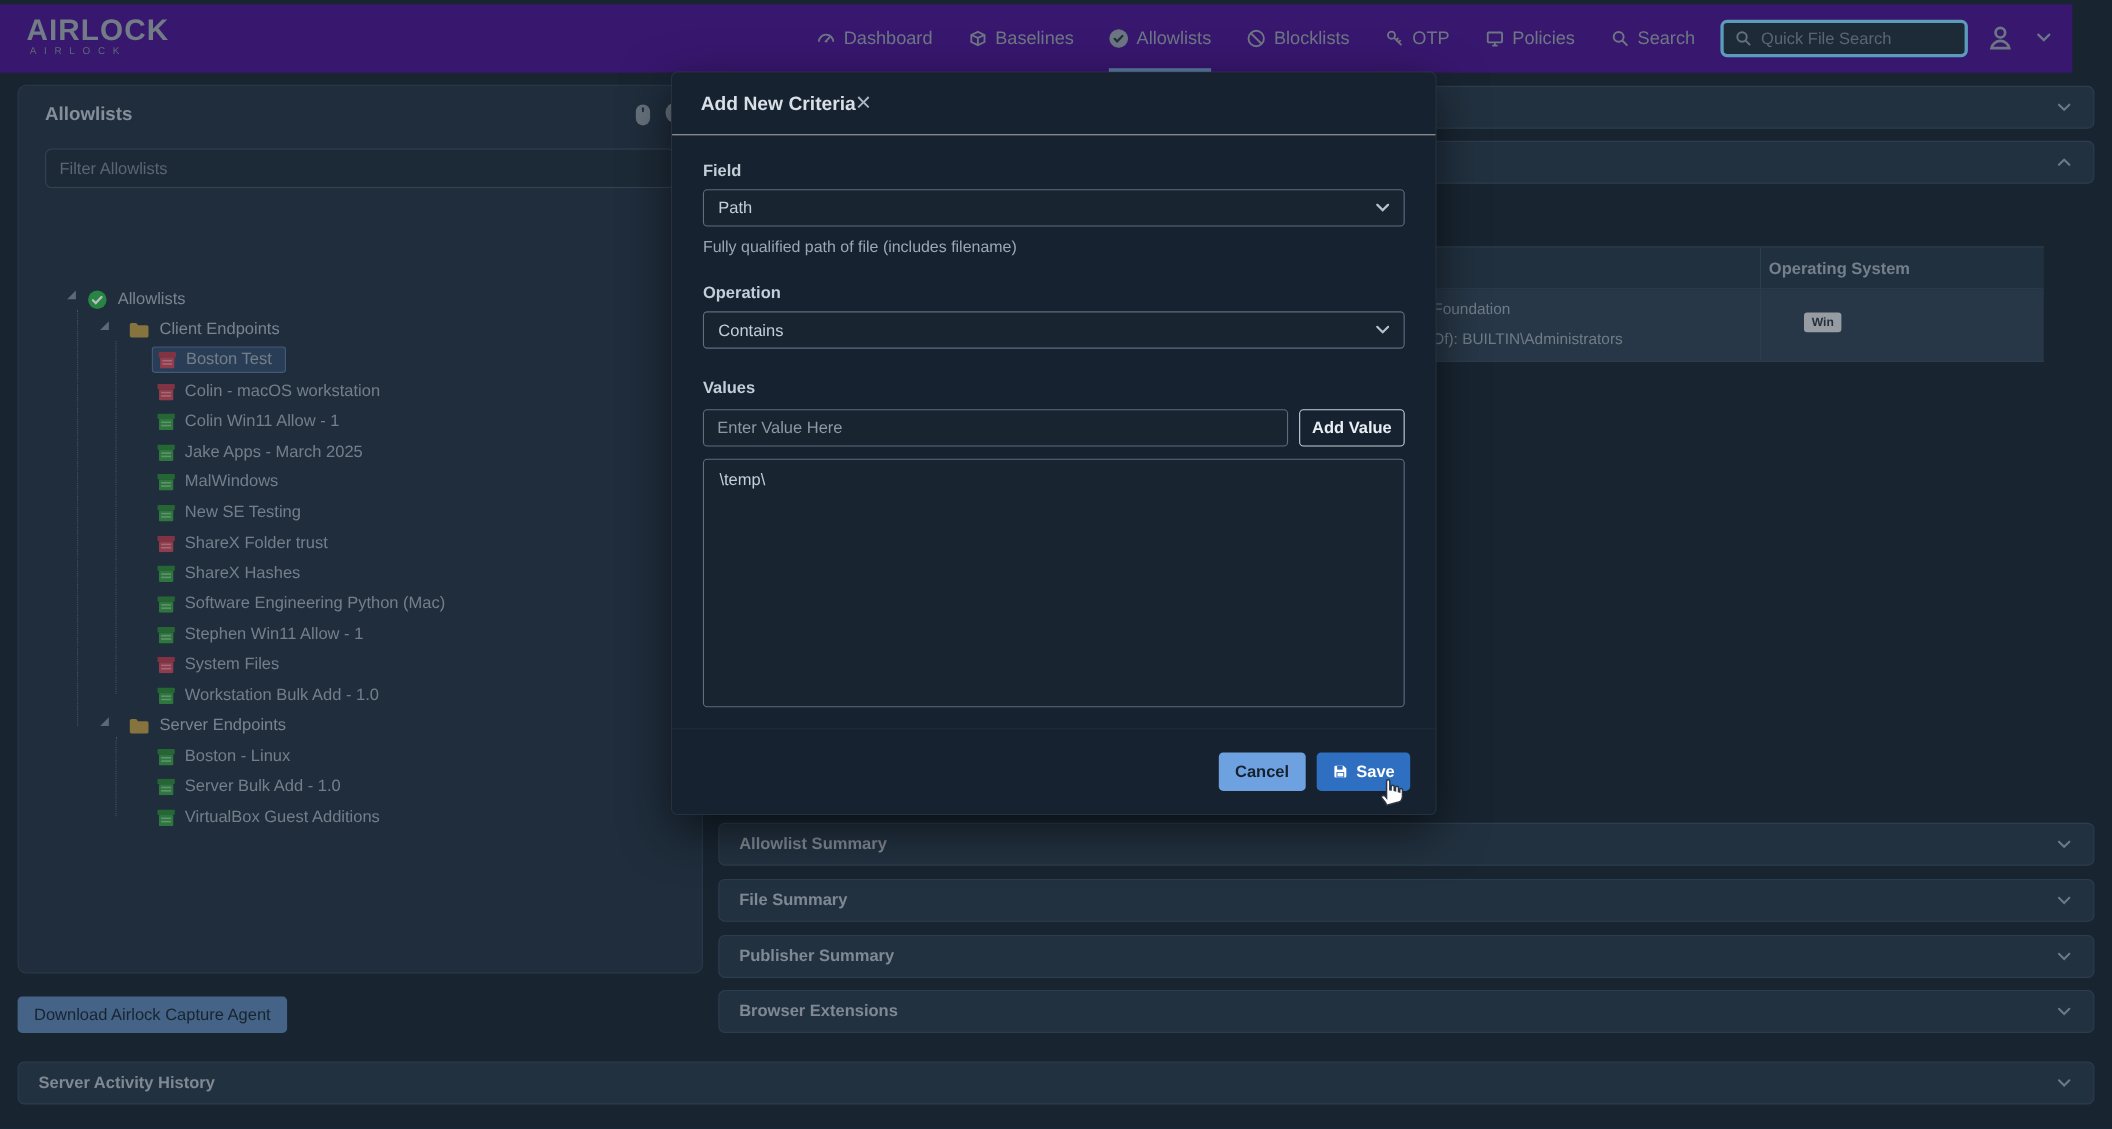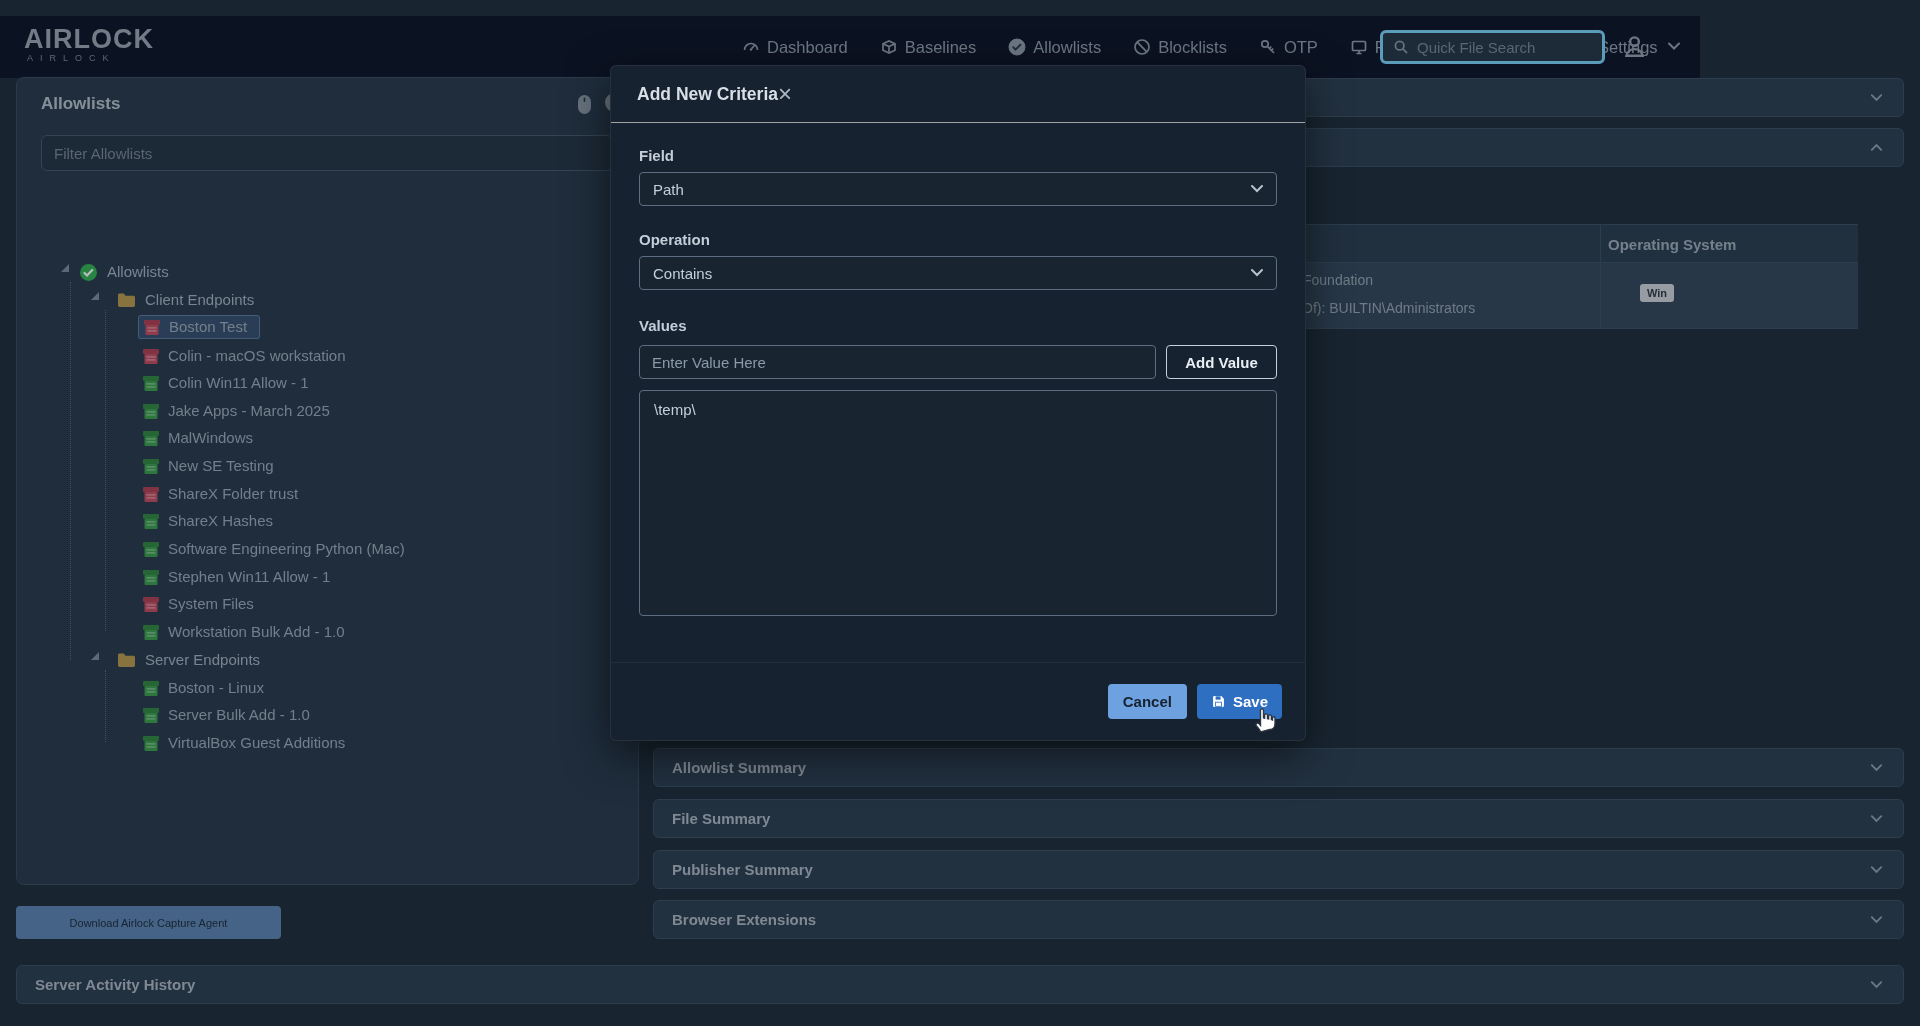--- a/index.html
+++ b/index.html
@@ -11,7 +11,7 @@
   svg { display:block; }
 
   
-  .navbar { position:absolute; top:16px; left:0; width:1700px; height:62px; background:#0f172a; z-index:1; }
+  .navbar { position:absolute; top:4px; left:0; width:1884px; height:62px; background:#4c1d95; z-index:1; }
   .logo { position:absolute; left:24px; top:9px; }
   .logo-title { font-size:27px; font-weight:800; letter-spacing:1px; color:#9ba8b6; line-height:28px; }
   .logo-sub { font-size:9px; letter-spacing:7px; color:#7f8c9a; padding-left:3px; }

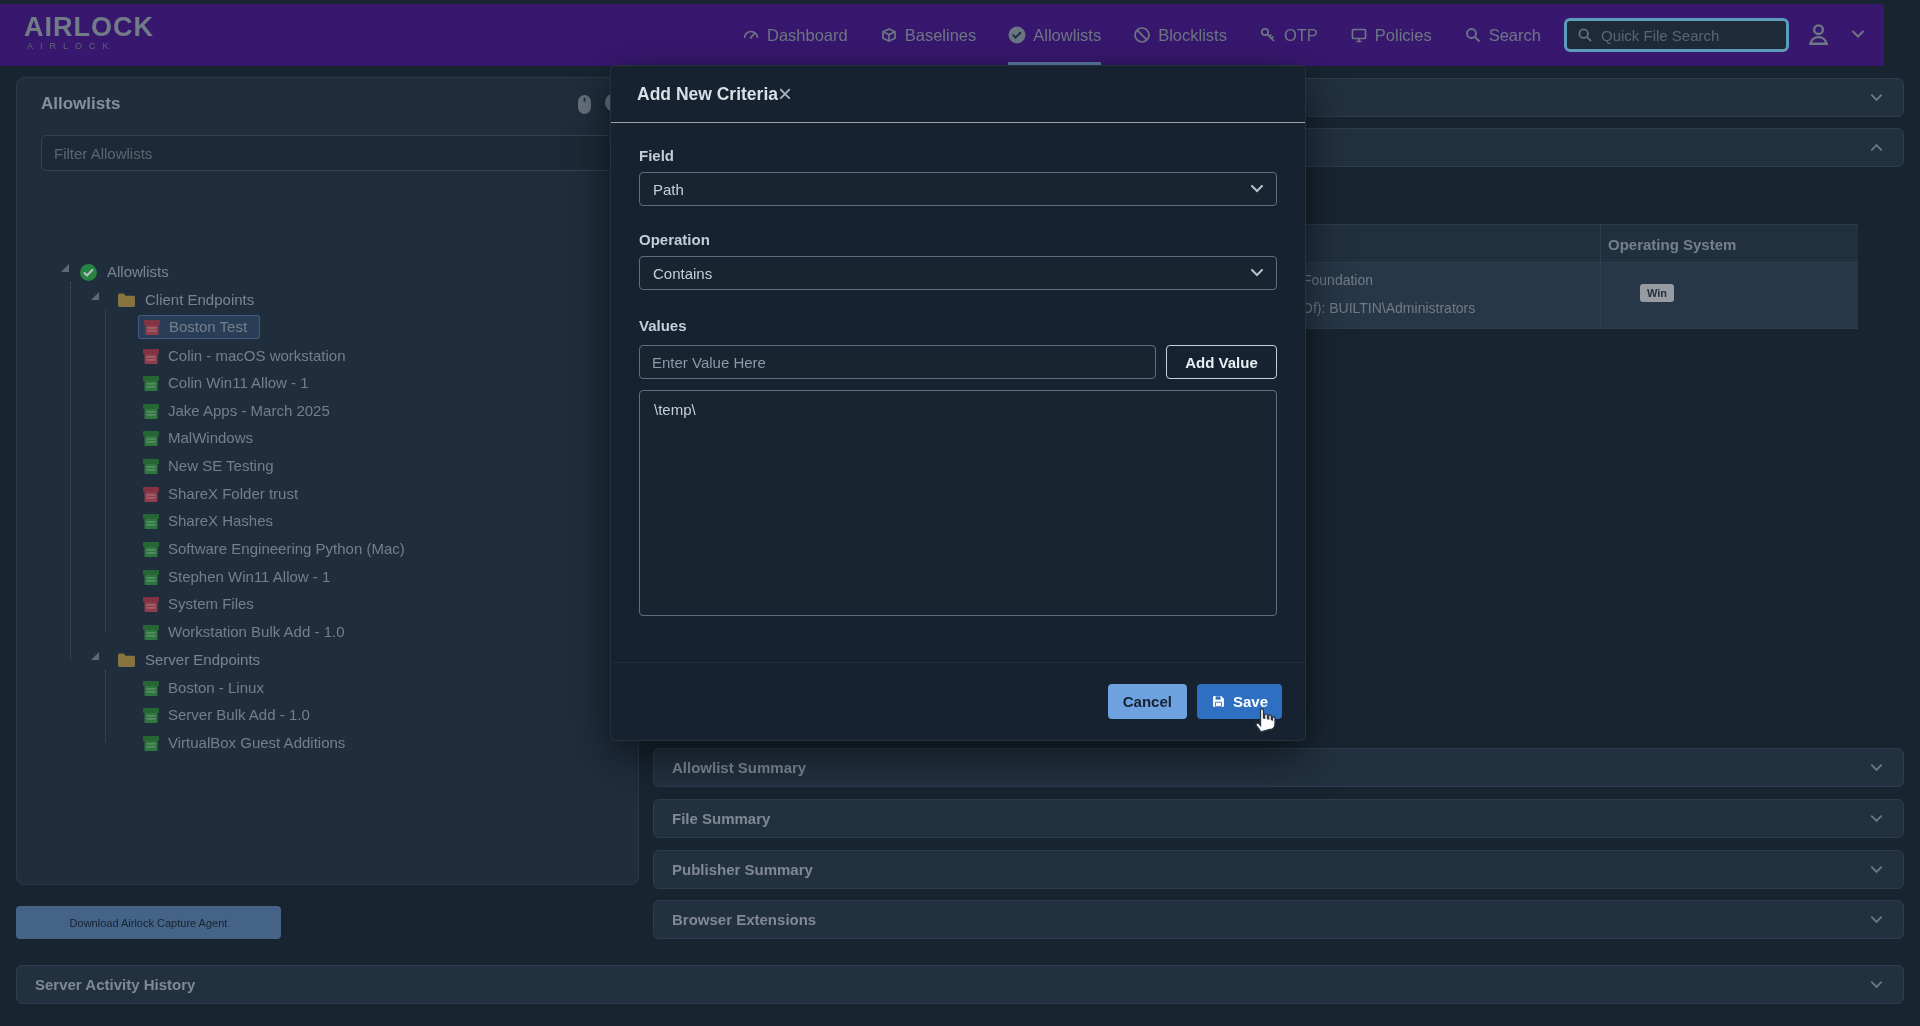--- a/index.html
+++ b/index.html
@@ -498,6 +498,7 @@
           </svg>
         </span>
     </div>
+    <div class="helper">Fully qualified path of file (includes filename)</div>
 
     <div class="fld-label mt25">Operation</div>
     <div class="select">

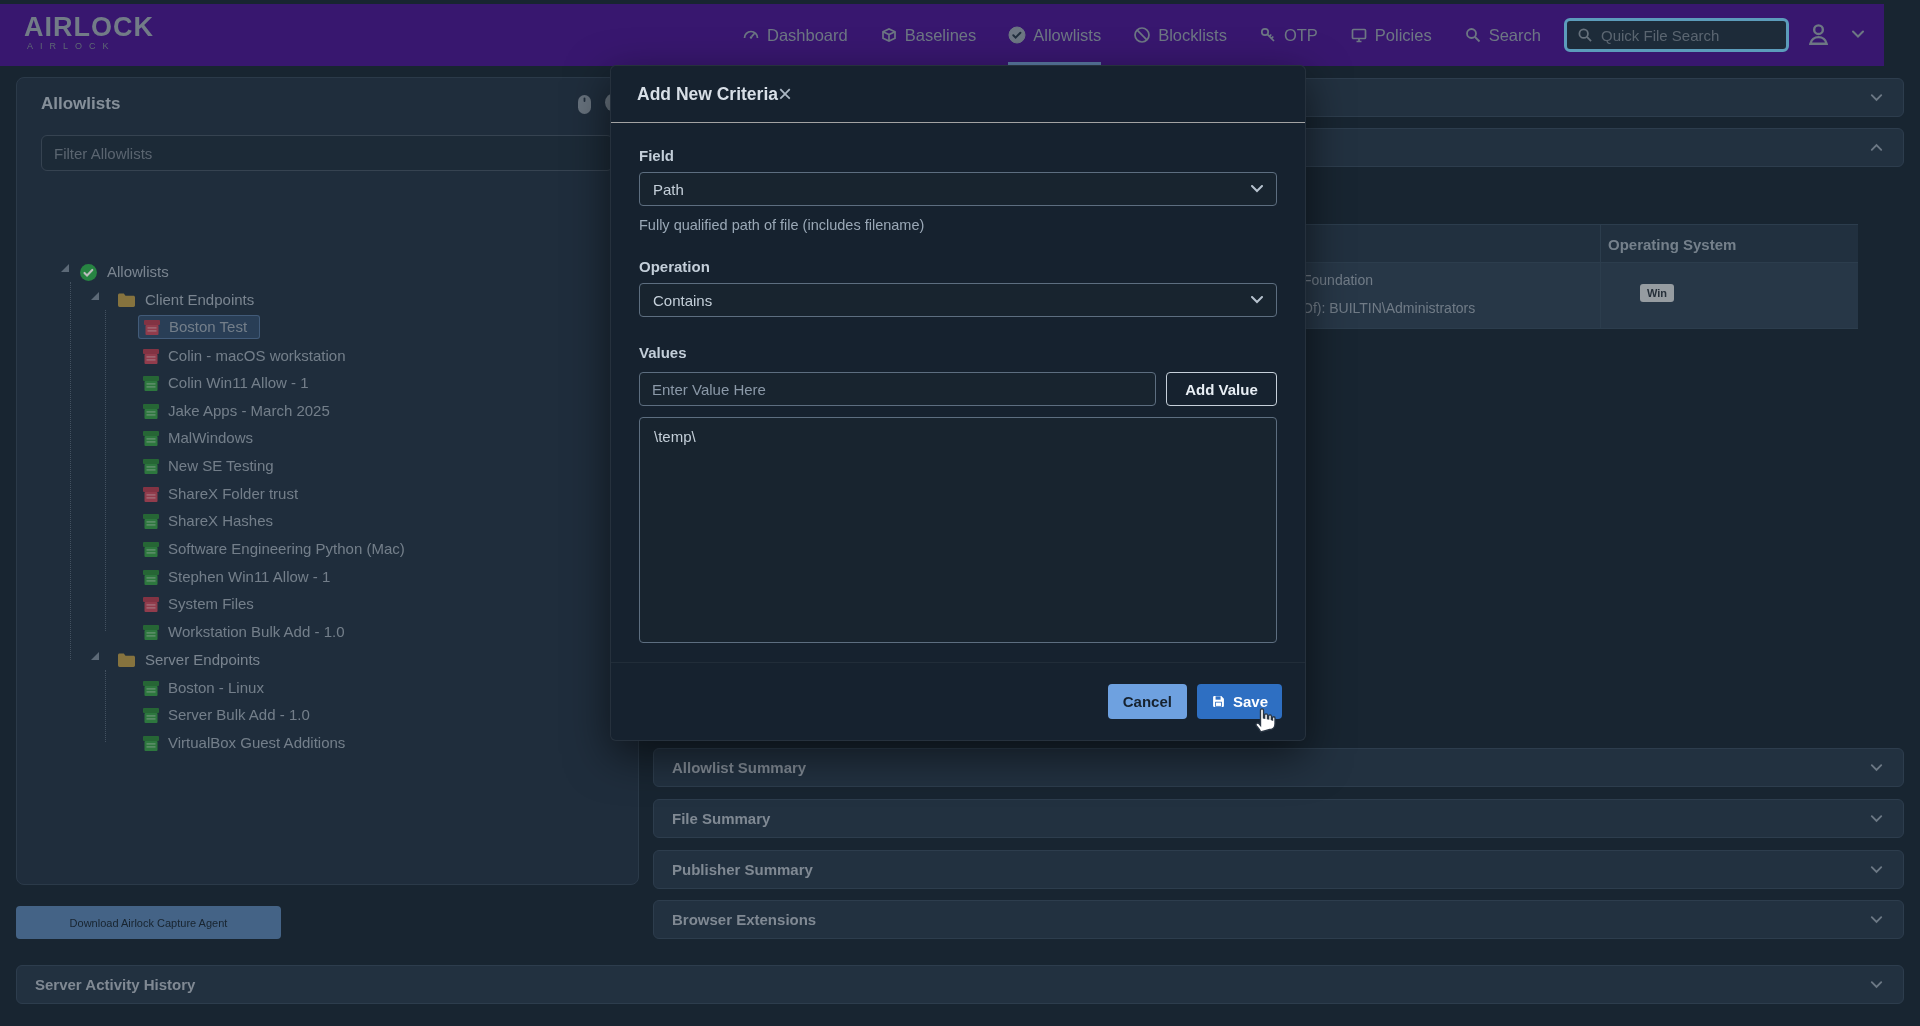--- a/index.html
+++ b/index.html
@@ -76,7 +76,7 @@
   .val-row { margin-top:11px; display:flex; gap:10px; }
   .val-input { flex:1; height:34px; border:1px solid #5d6e80; border-radius:4px; background:#18242f; padding:0 12px; color:#c4cfd9; font-size:15px; font-family:inherit; outline:none; }
   .val-input::placeholder { color:#8b99a8; }
-  .add-val-btn { width:111px; height:34px; background:transparent; border:1px solid #c6d0da; border-radius:4px; color:#e8eef4; font-size:15px; font-weight:700; font-family:inherit; cursor:pointer; }
+  .add-val-btn { width:96px; height:34px; background:transparent; border:1px solid #c6d0da; border-radius:4px; color:#e8eef4; font-size:15px; font-weight:700; font-family:inherit; cursor:pointer; }
   .values-box { margin-top:11px; height:226px; border:1px solid #5d6e80; border-radius:4px; background:#18242f; padding:10px 14px; font-size:15px; color:#c4cfd9; }
   .modal-footer { flex:none; height:57px; margin-bottom:21px; border-top:1px solid rgba(255,255,255,.05); display:flex; align-items:flex-end; justify-content:flex-end; gap:10px; padding:0 23px; }
   .btn { height:35px; border:none; border-radius:4px; font-size:15px; font-weight:600; font-family:inherit; cursor:pointer; display:flex; align-items:center; gap:7px; }

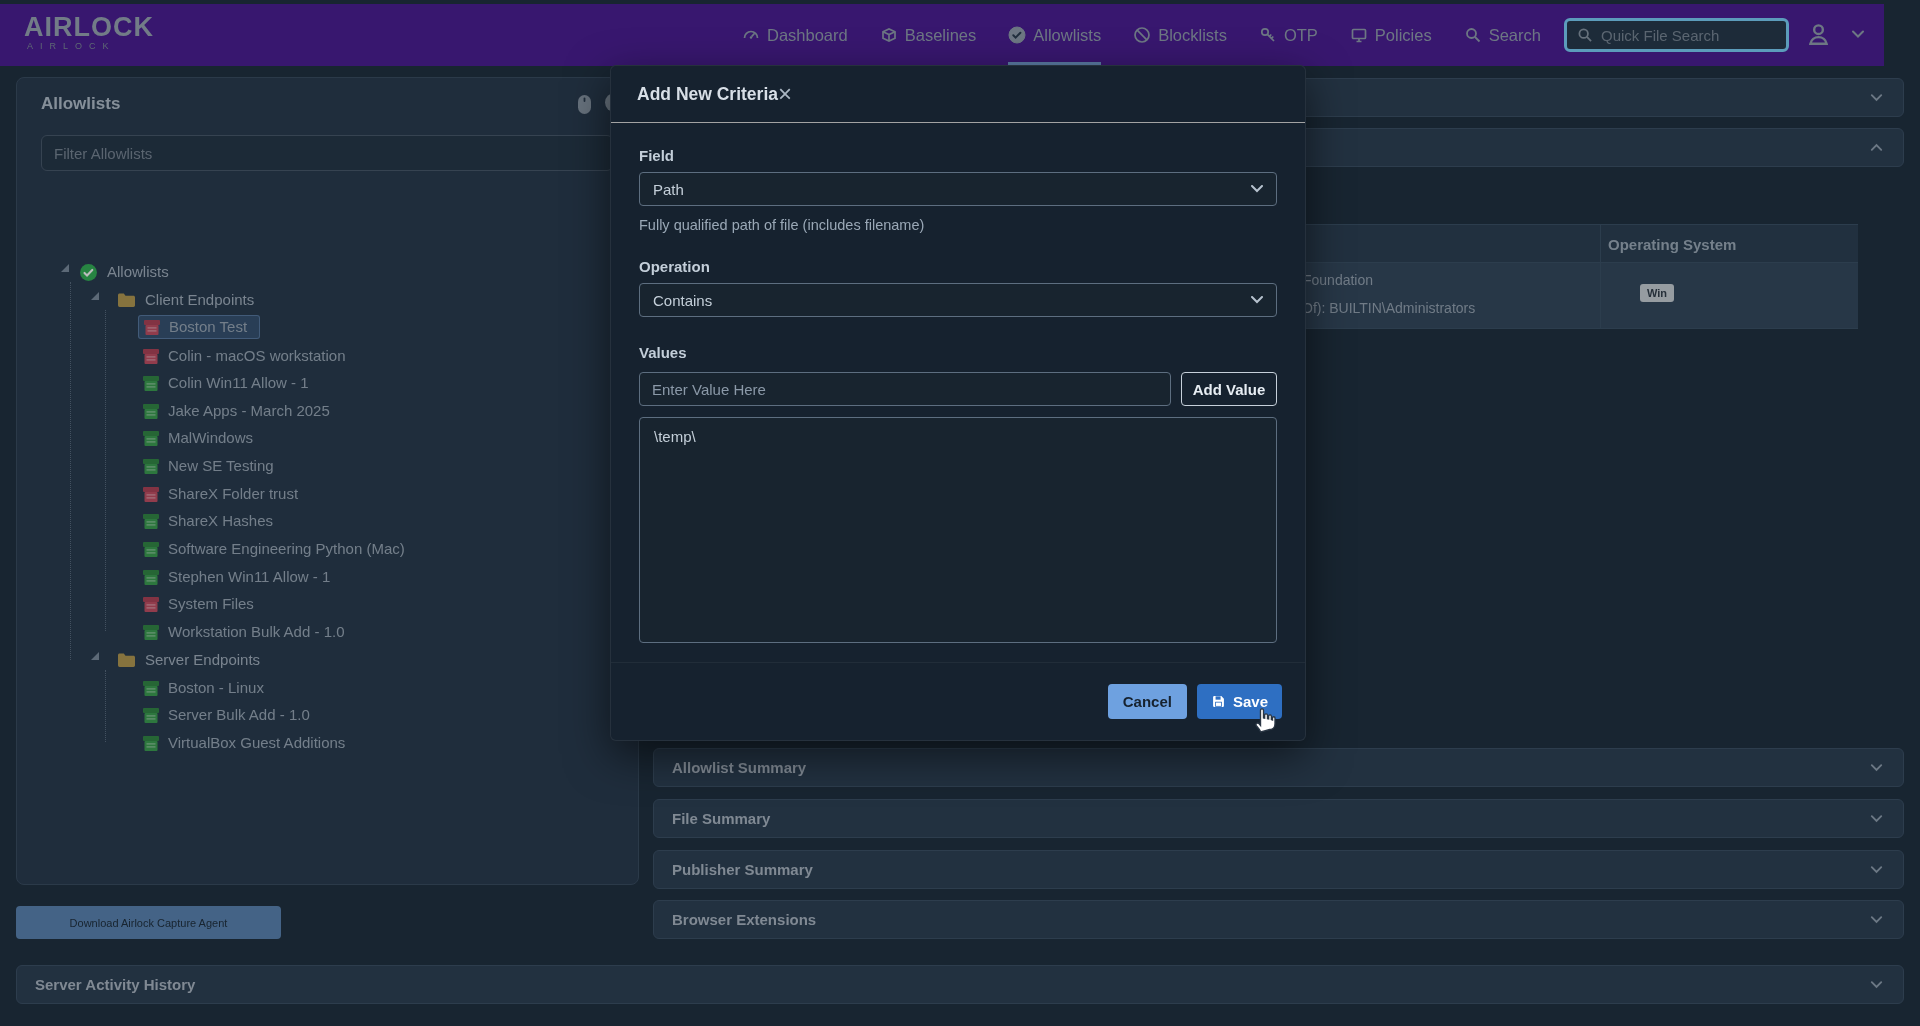--- a/index.html
+++ b/index.html
@@ -42,7 +42,7 @@
   .tree-row.sel { background:rgba(86,130,186,.33); border:1px solid rgba(122,162,212,.5); border-radius:3px; padding:0 12px 0 5px; margin:-1px 0 0 -5px; }
   .guide { position:absolute; width:0; border-left:1px dotted #5b6d80; }
   .expander { position:absolute; width:0; height:0; border-bottom:8px solid #7d8ea0; border-left:8px solid transparent; }
-  .dl-btn { position:absolute; left:16px; top:906px; width:265px; height:33px; background:#5d86b4; border:none; border-radius:4px; color:#20303f; font-size:11px; font-family:inherit; font-weight:500; cursor:pointer; z-index:1; }
+  .dl-btn { position:absolute; left:16px; top:906px; width:245px; height:33px; background:#5d86b4; border:none; border-radius:4px; color:#20303f; font-size:15px; font-family:inherit; font-weight:500; cursor:pointer; z-index:1; }
 
   
   .acc-header { position:absolute; left:653px; width:1251px; height:39px; background:#2e4154; border:1px solid #3d5166; border-radius:6px; display:flex; align-items:center; justify-content:space-between; padding:0 18px; z-index:1; cursor:pointer; }

